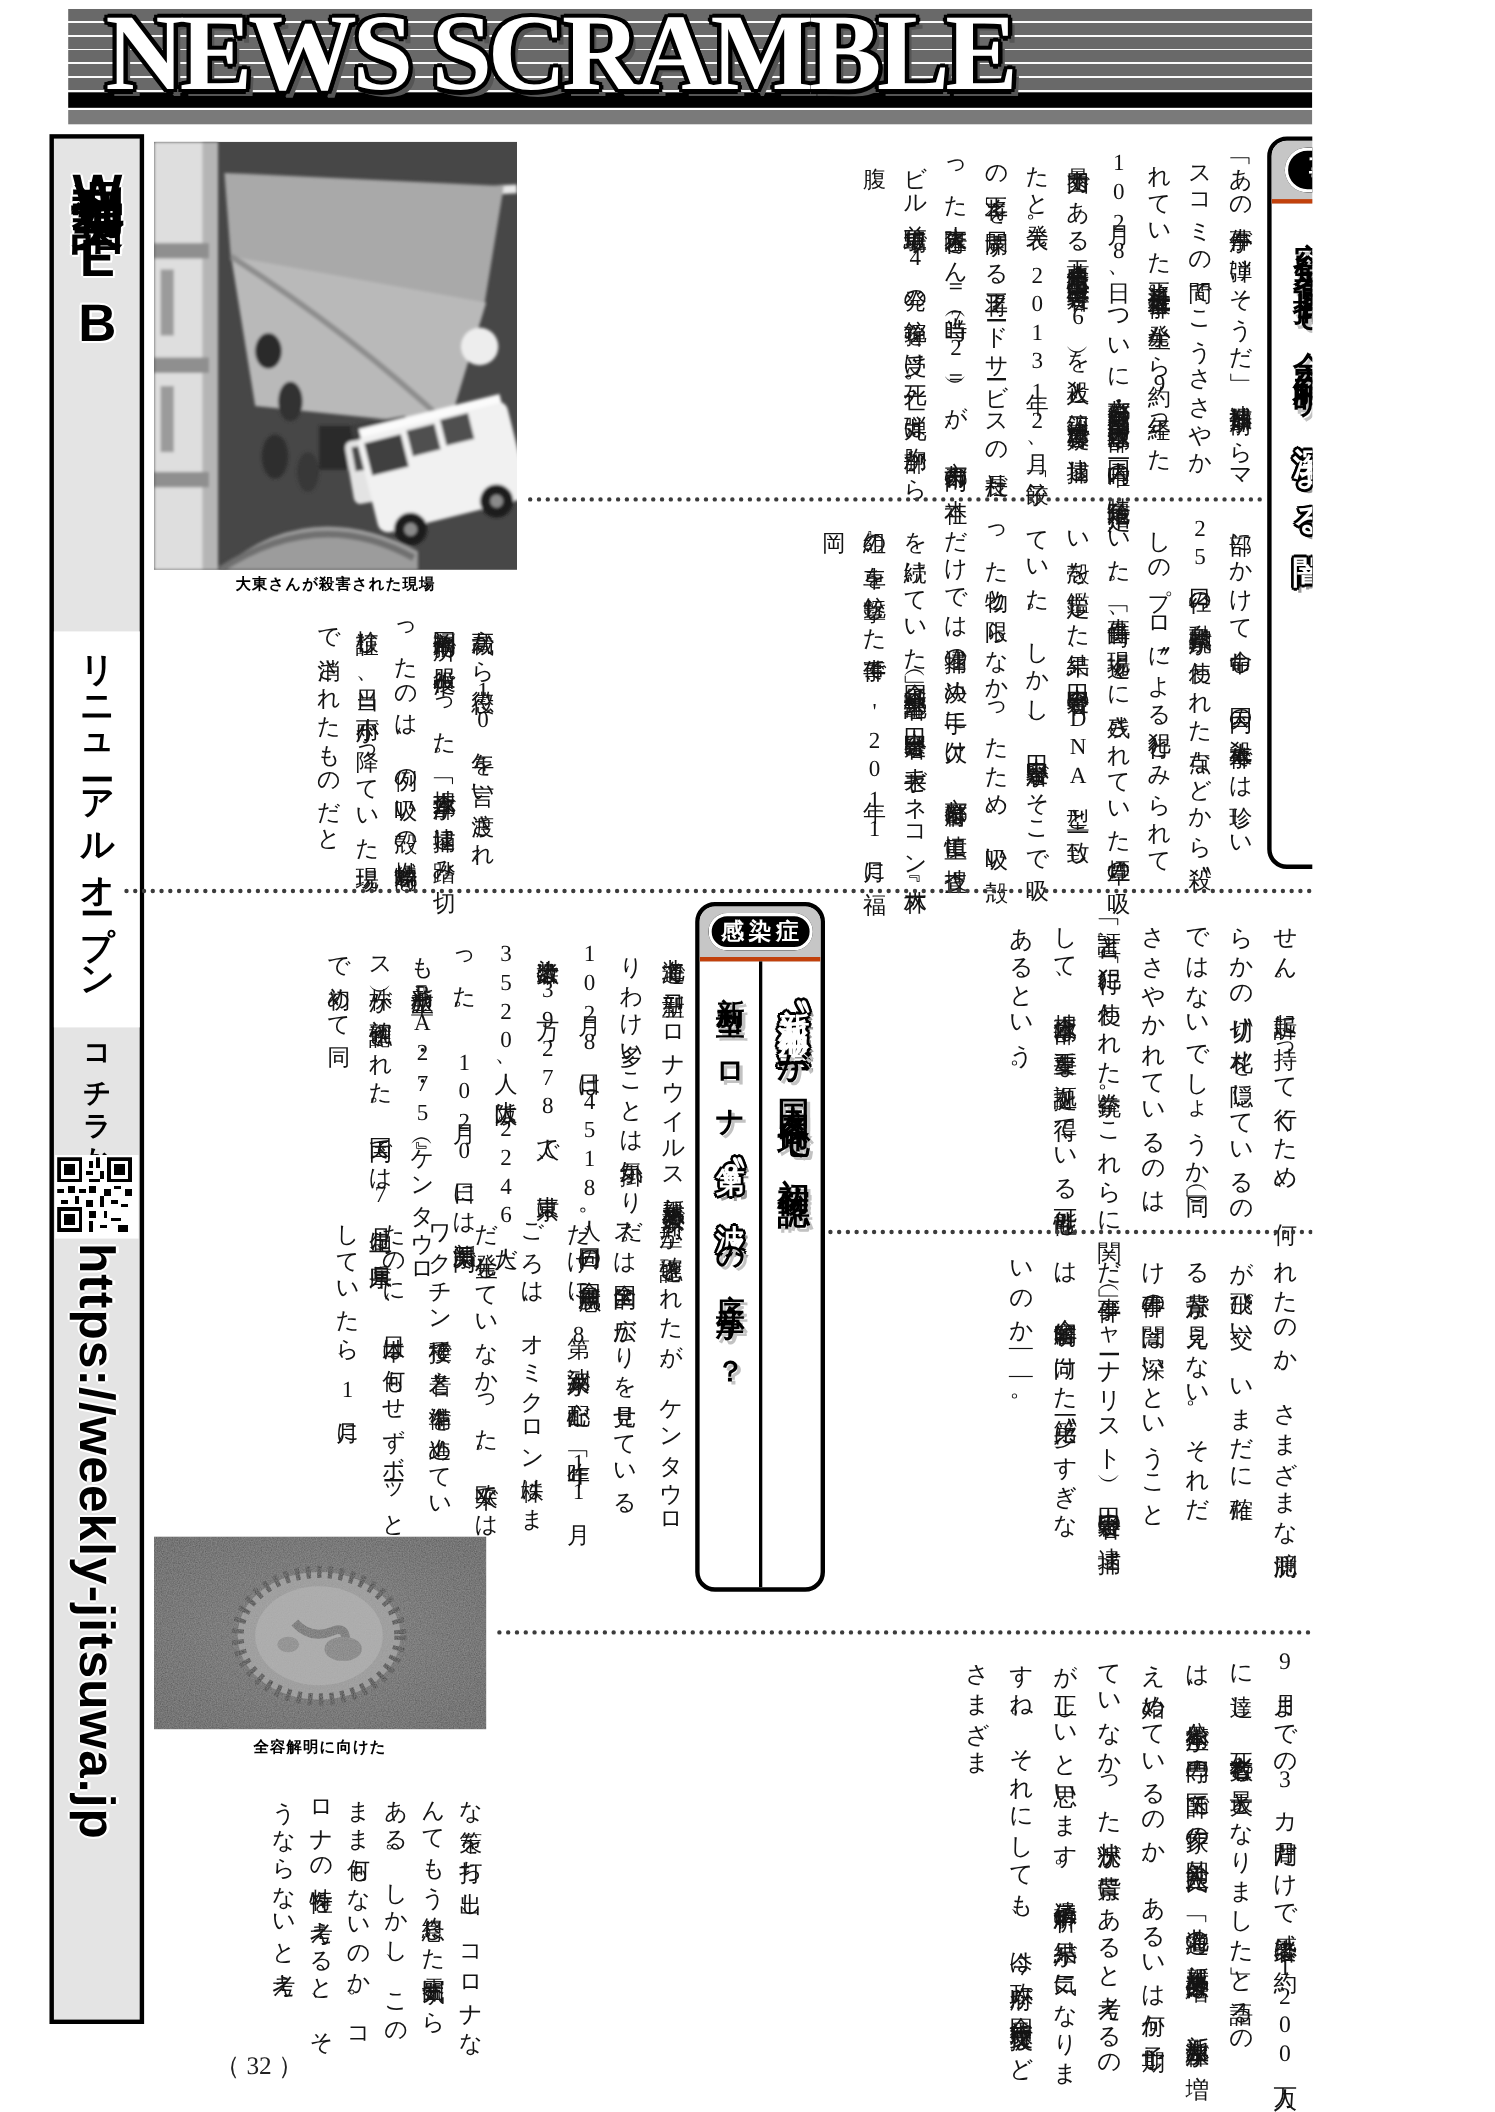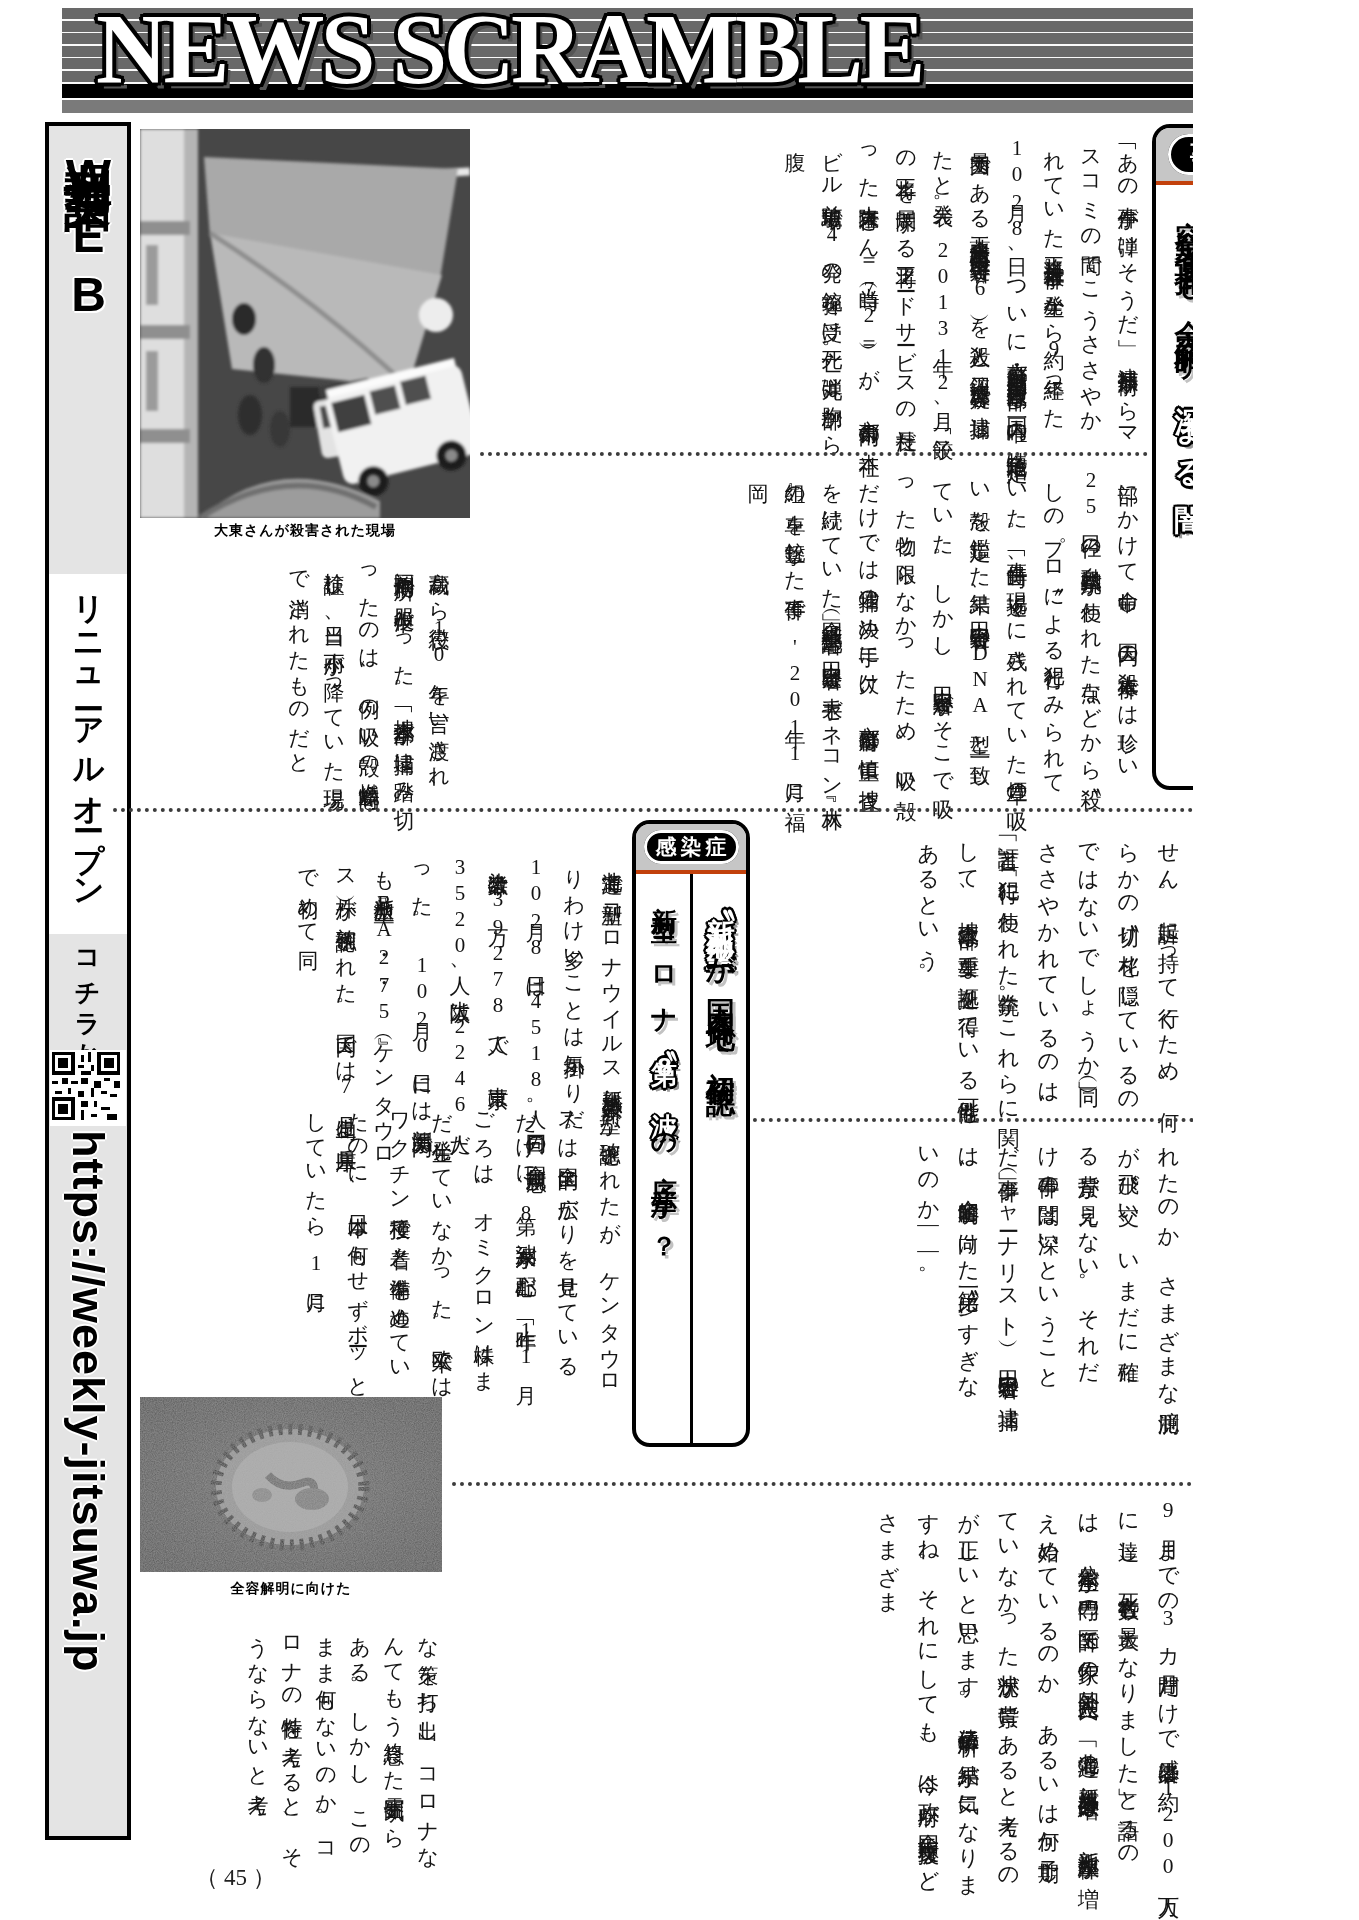--- a/index.html
+++ b/index.html
@@ -247,7 +247,7 @@
   <div class="vtext" style="left:452px;top:1498px;width:896px;height:396px;line-height:40px;font-size:21.5px;">オミクロン株が入ってきて、あっという間に広がった。ウイルスも『BA・1』、『BA・2』と変異して現在は『BA・5』が蔓延している。そして、第7波では7月から9月までの3カ月間だけで感染者は約1200万人に達し、死亡者数も最大となりました」と語るのは、公衆衛生が専門の医師で作家の外岡立人氏だ。「北海道の新規感染者数増は、新派生型株が増え始めているのか、あるいは何か予期していなかった状況が背景にあると考えるのが正しいと思います。遺伝子解析の結果が気になりますね。それにしても、今は政府が全国旅行支援などさまざま</div>
   <div class="vtext" style="left:140px;top:1622px;width:305px;height:240px;line-height:34px;">な策を打ち出し、コロナなんてもう終息した雰囲気すらある。しかし、このまま何もないのか。コロナの特性を考えると、そうならないと考え</div>
 
-  <div class="pageno">（ 45 ）</div>
+  <div class="pageno">（ 32 ）</div>
 
 </div>
 

